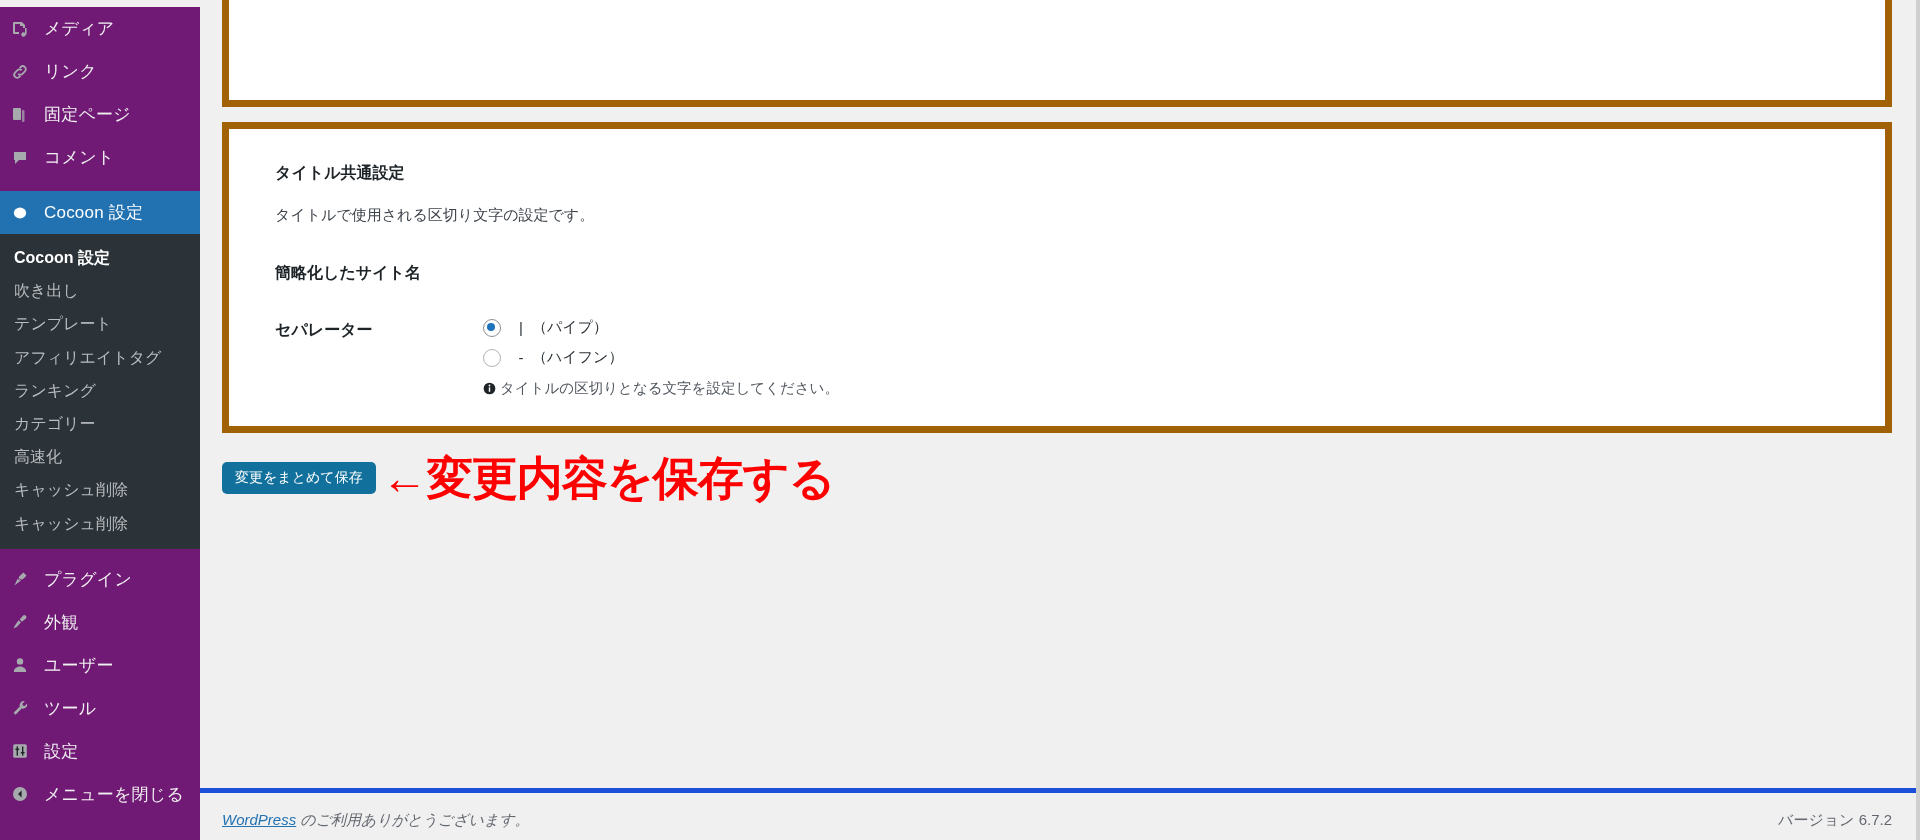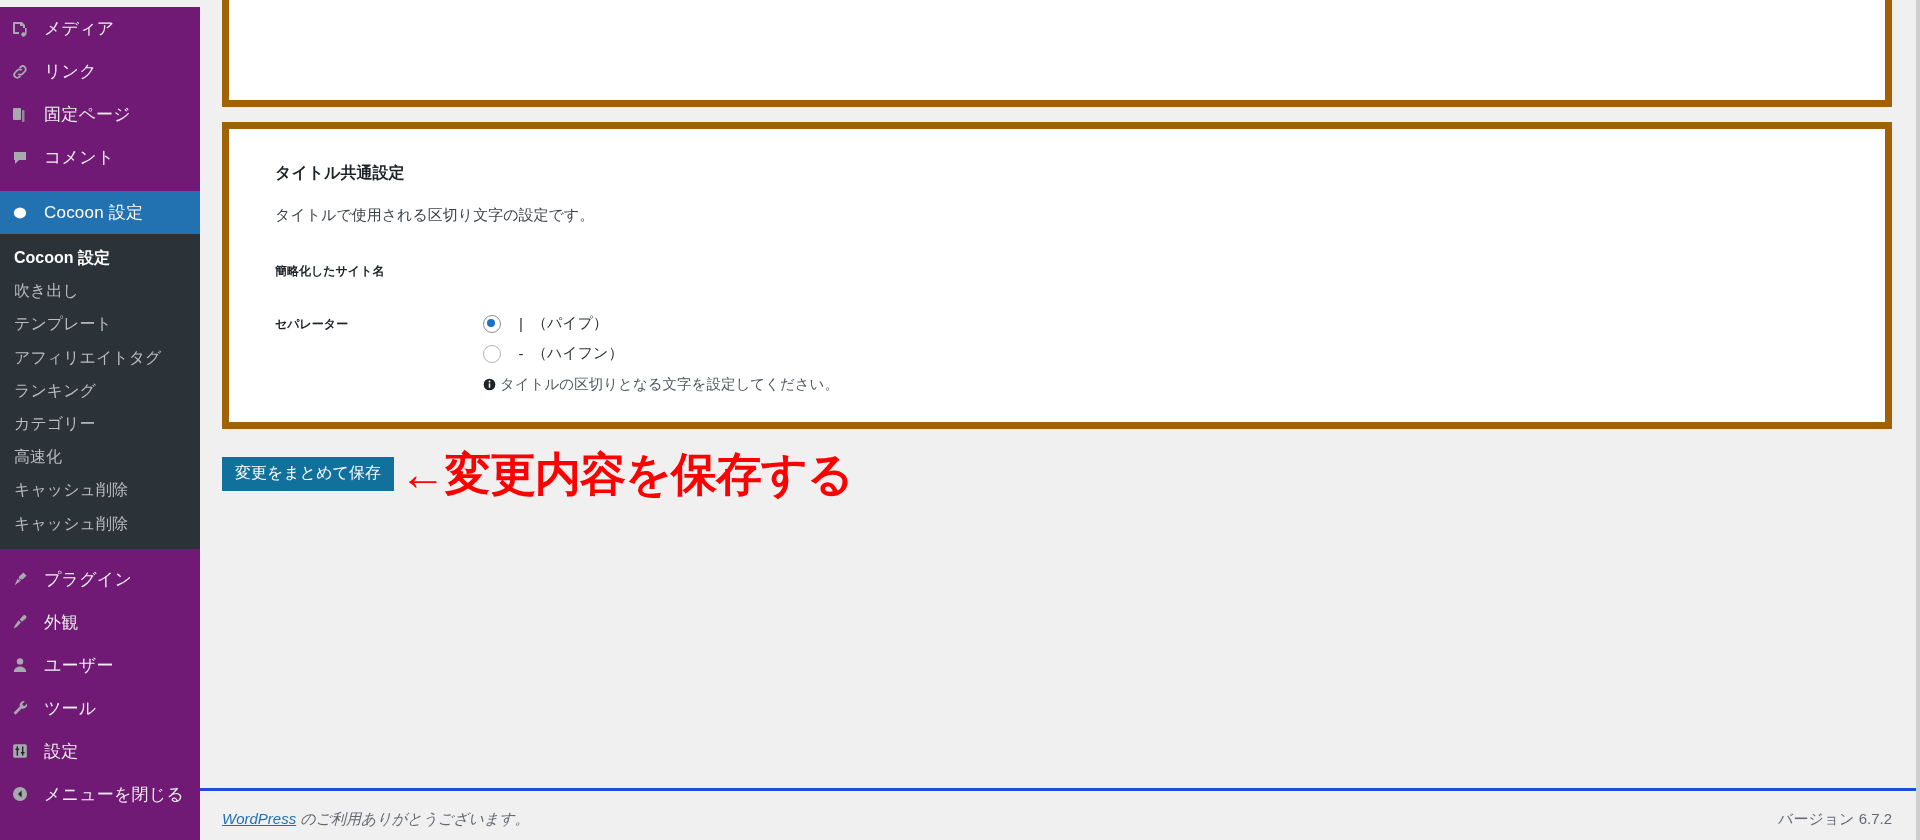--- a/index.html
+++ b/index.html
@@ -141,7 +141,7 @@
     width: 230px;
     flex: 0 0 230px;
     font-weight: bold;
-    font-size: 12px;
+    font-size: 16px;
     color: #1d2327;
     padding-left: 22px;
     box-sizing: border-box;

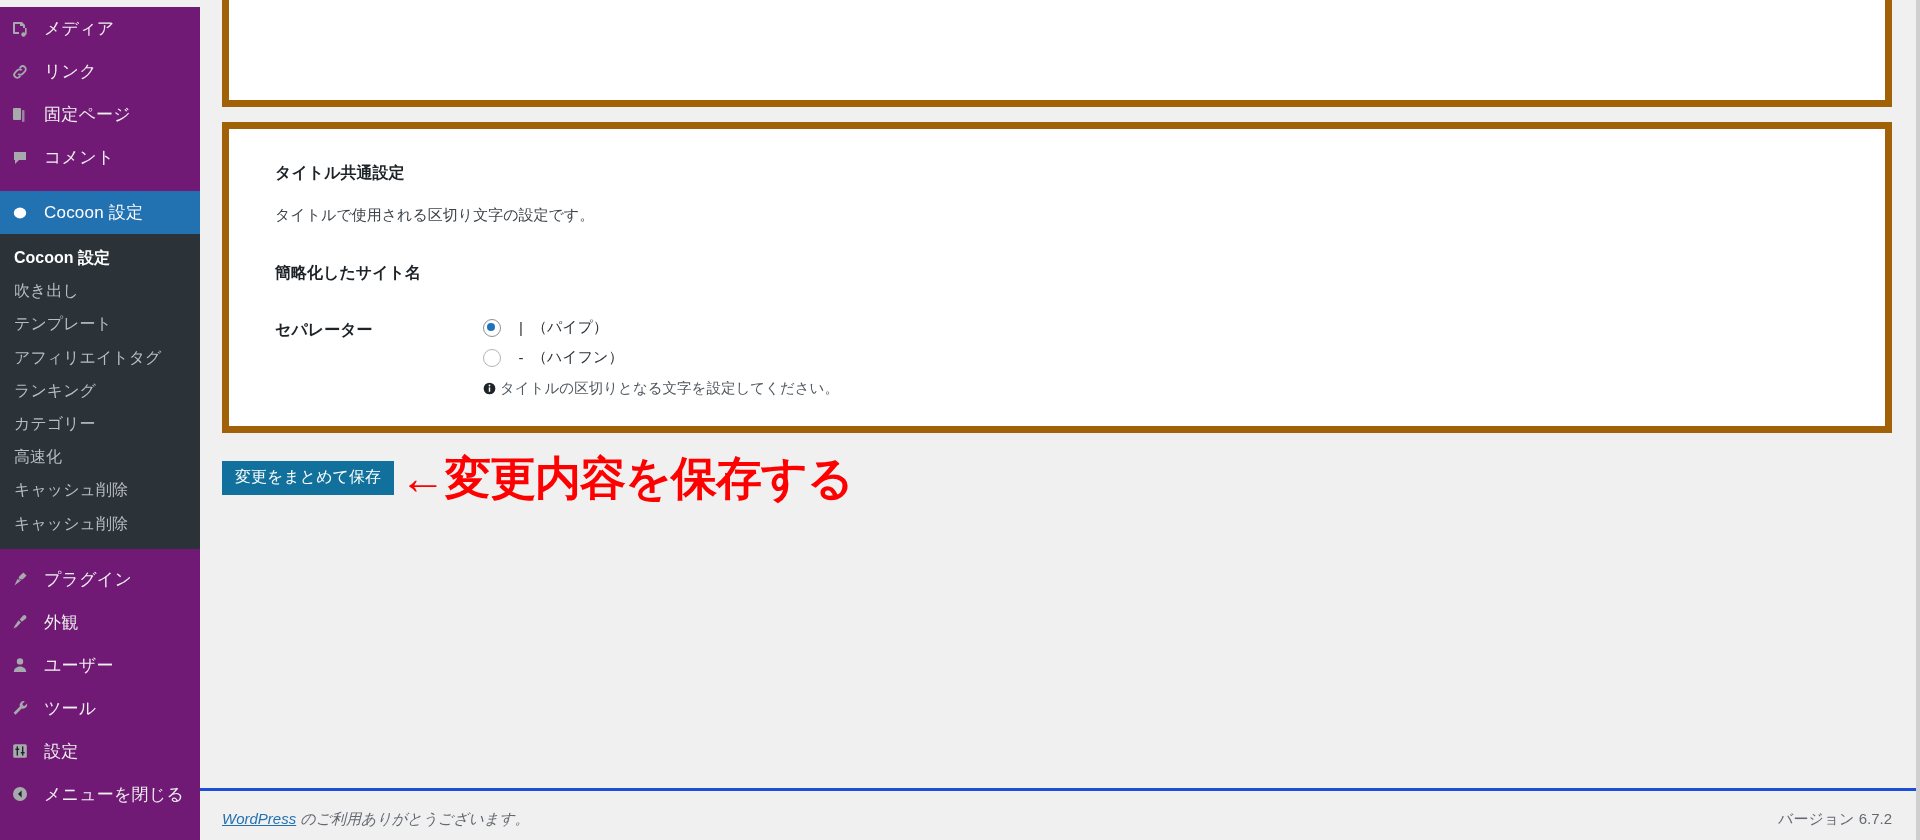--- a/index.html
+++ b/index.html
@@ -232,9 +232,9 @@
     background: #12719c;
     color: #fff;
     border: none;
-    border-radius: 0;
+    border-radius: 5px;
     padding: 9px 13px;
-    font-size: 16px;
+    font-size: 14px;
     font-family: Liberation Mono, monospace;
     line-height: 1;
     cursor: pointer;

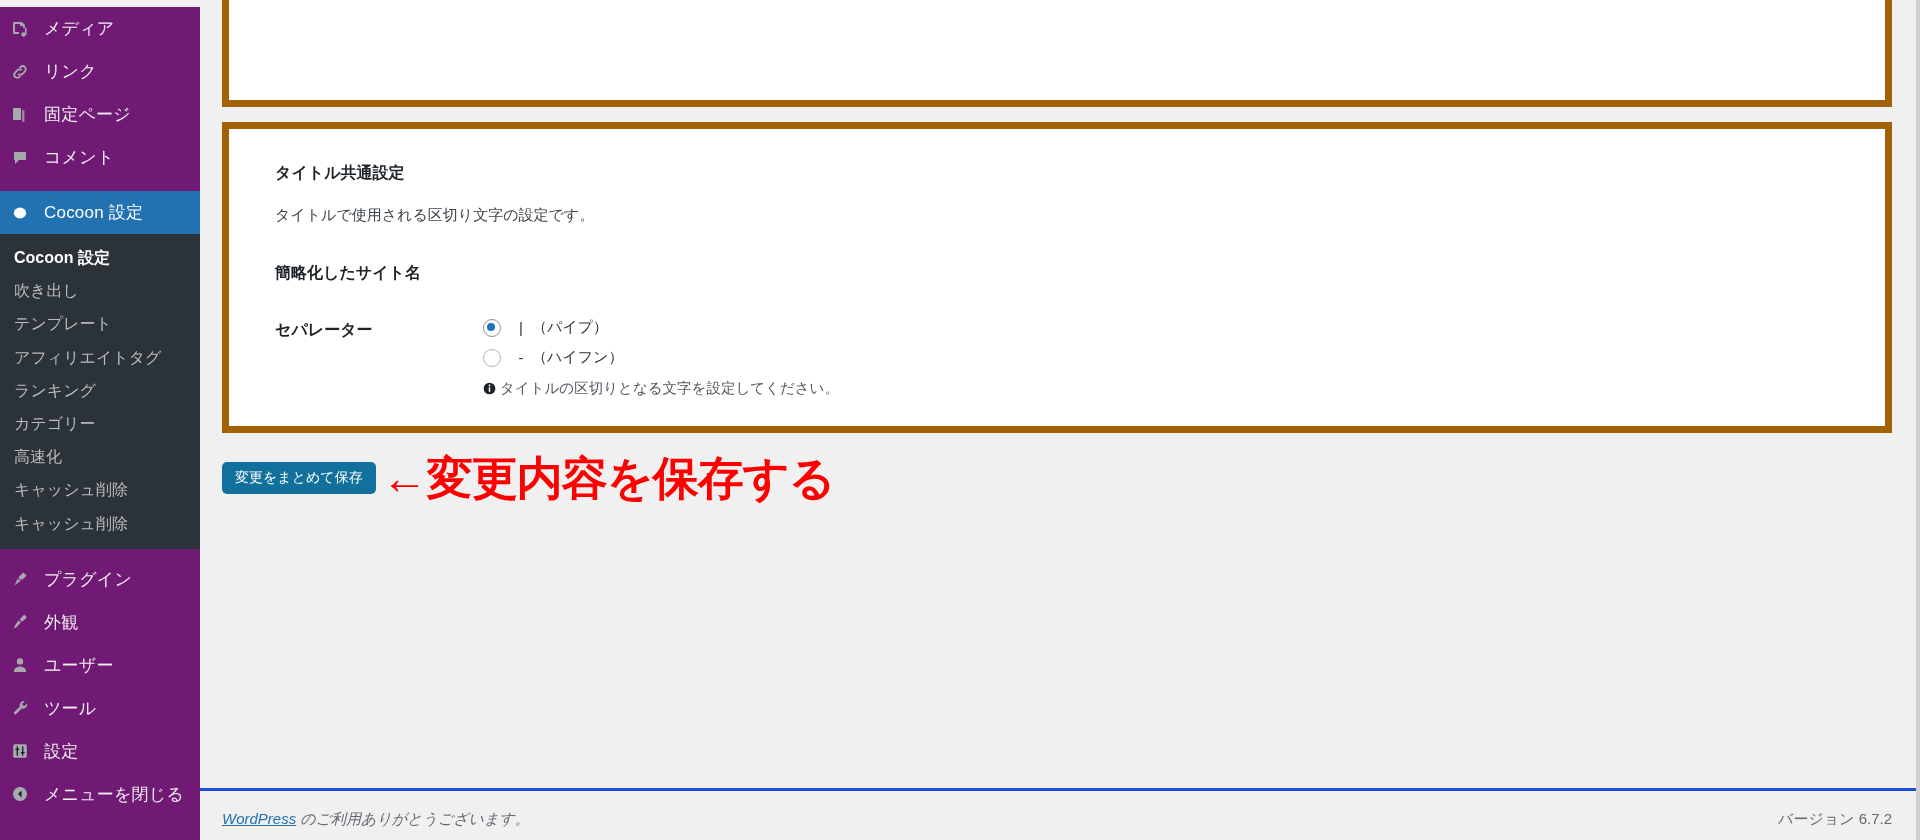--- a/index.html
+++ b/index.html
@@ -257,7 +257,7 @@
     right: 0;
     bottom: 0;
     height: 52px;
-    border-top: 3px solid #1d4ed8;
+    border-top: 5px solid #1d4ed8;
     display: flex;
     align-items: center;
     justify-content: space-between;

